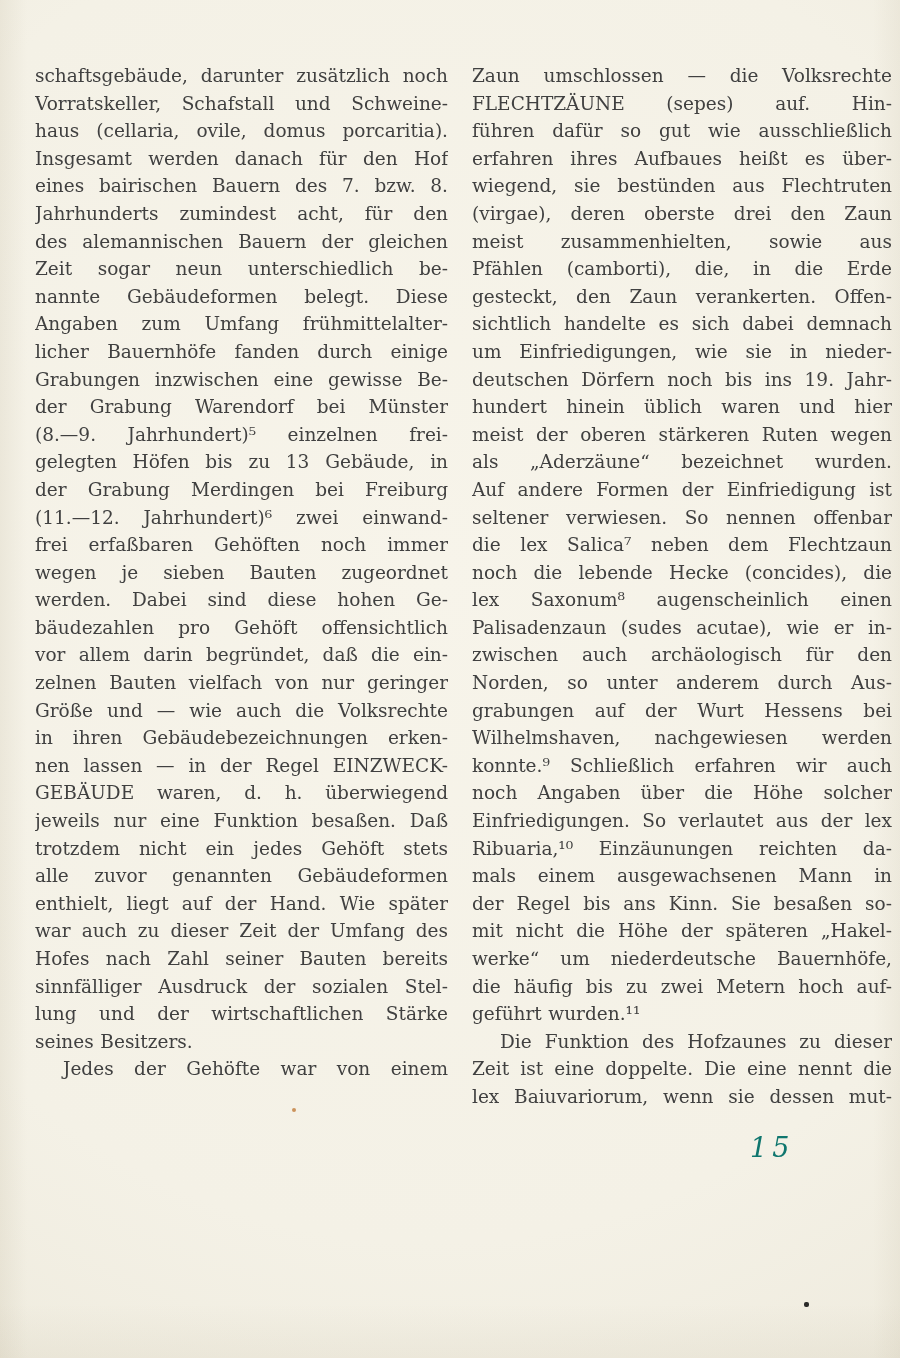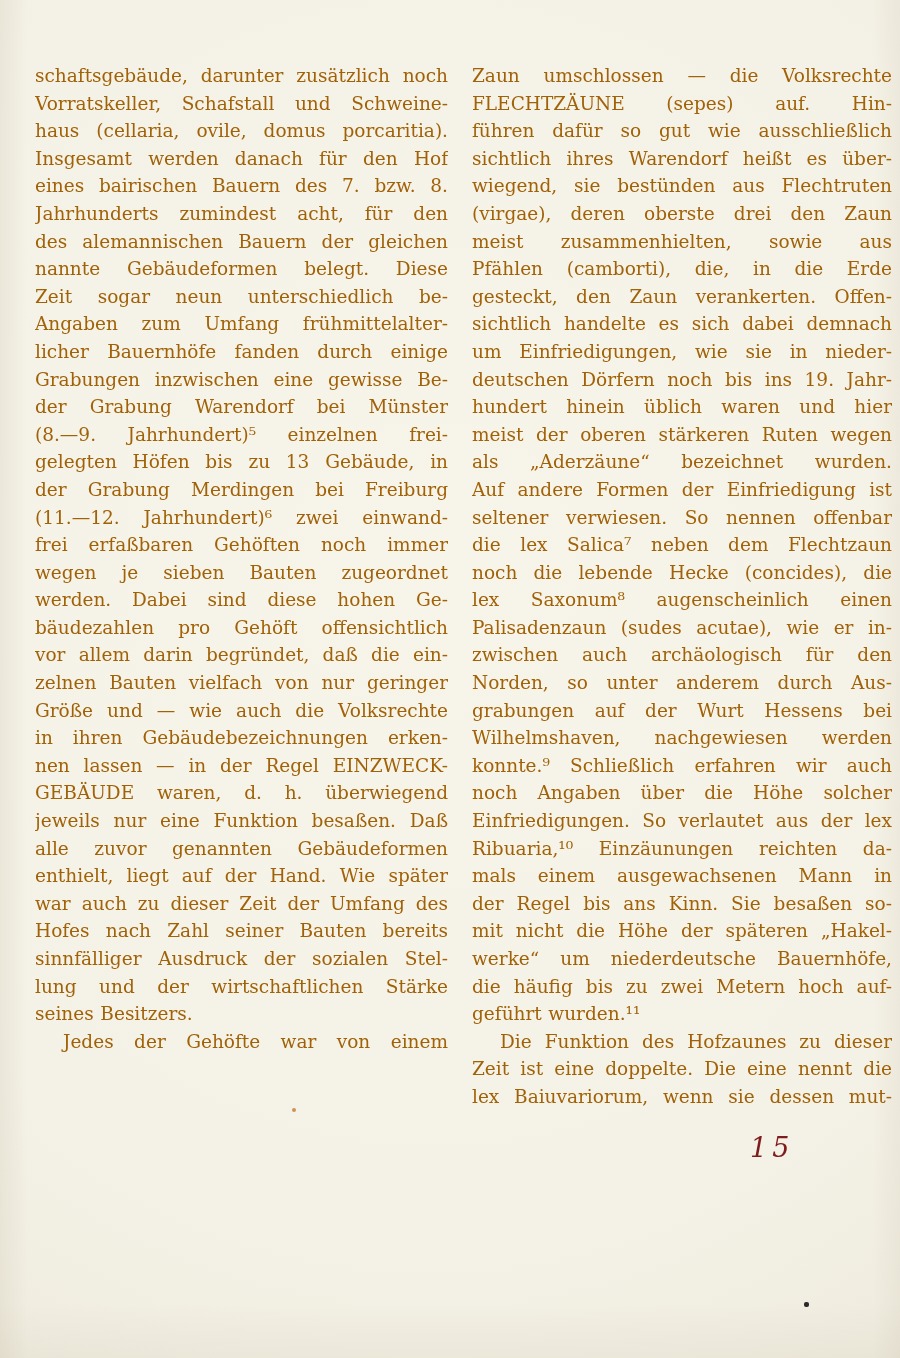--- a/index.html
+++ b/index.html
@@ -22,7 +22,7 @@
   }
   .column{
     position:absolute;top:62px;
-    font-size:18.5px;line-height:27.6px;color:#a16207;
+    font-size:18.5px;line-height:27.6px;color:#404040;
   }
   .col-left{left:35px;width:413px;}
   .col-right{left:472px;width:420px;}

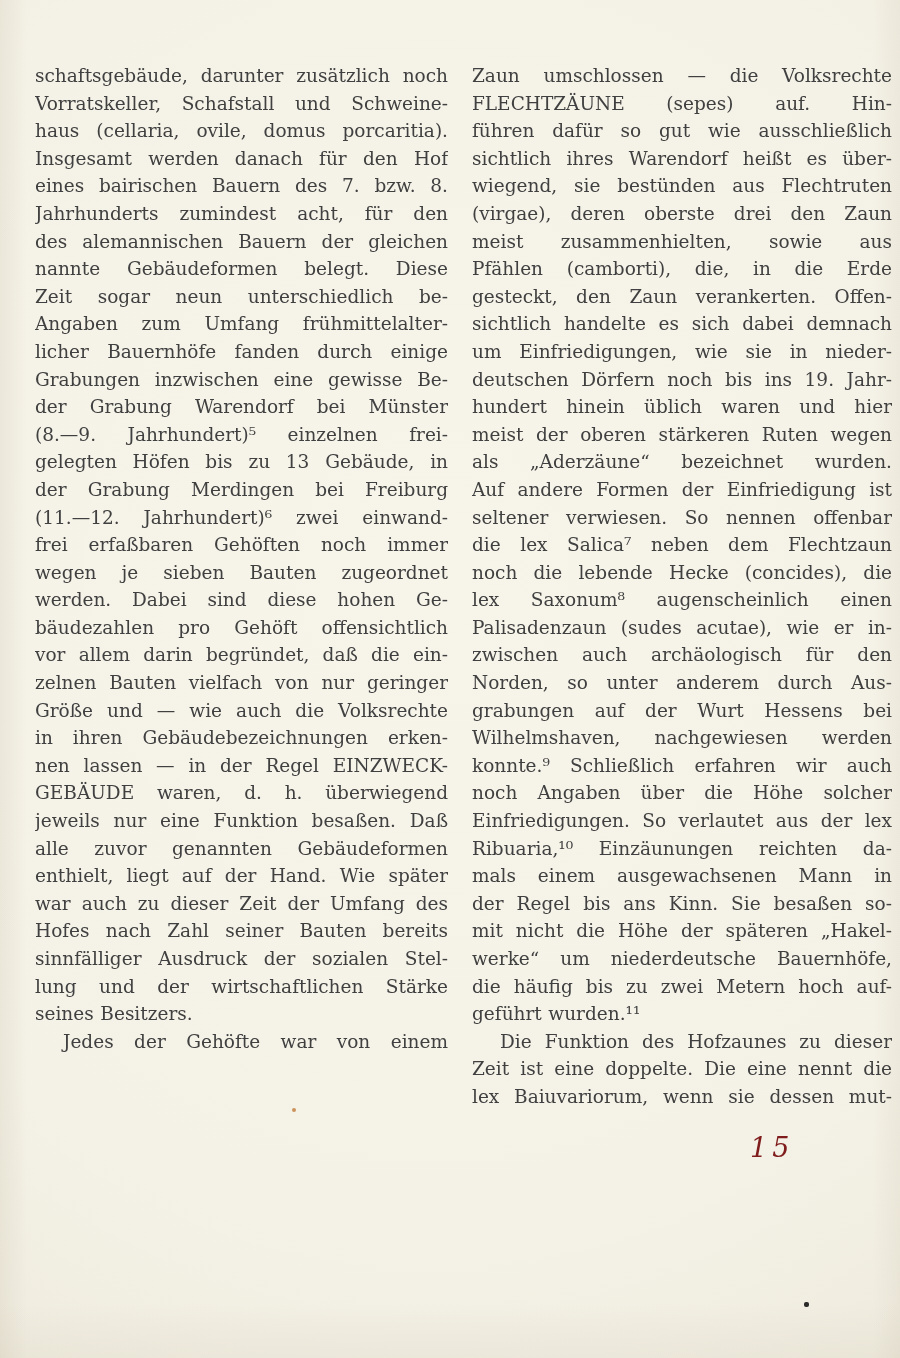--- a/index.html
+++ b/index.html
@@ -89,7 +89,7 @@
     <div class="line">Zaun umschlossen — die Volksrechte</div>
     <div class="line">FLECHTZÄUNE (sepes) auf. Hin-</div>
     <div class="line">führen dafür so gut wie ausschließlich</div>
-    <div class="line">sichtlich ihres Warendorf heißt es über-</div>
+    <div class="line">erfahren ihres Aufbaues heißt es über-</div>
     <div class="line">wiegend, sie bestünden aus Flechtruten</div>
     <div class="line">(virgae), deren oberste drei den Zaun</div>
     <div class="line">meist zusammenhielten, sowie aus</div>

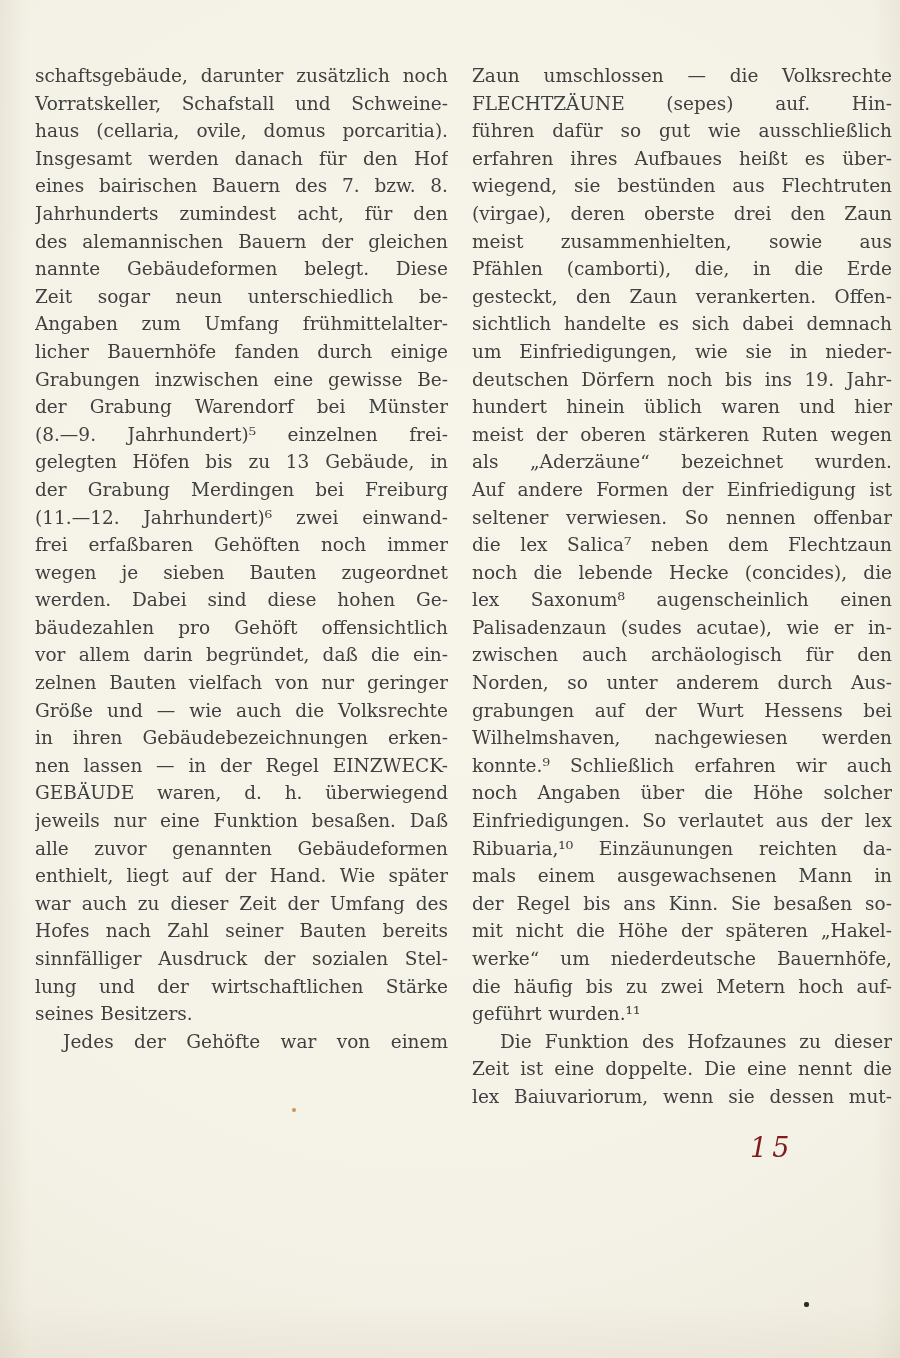--- a/index.html
+++ b/index.html
@@ -55,8 +55,8 @@
     <div class="line">eines bairischen Bauern des 7. bzw. 8.</div>
     <div class="line">Jahrhunderts zumindest acht, für den</div>
     <div class="line">des alemannischen Bauern der gleichen</div>
+    <div class="line">Zeit sogar neun unterschiedlich be-</div>
     <div class="line">nannte Gebäudeformen belegt. Diese</div>
-    <div class="line">Zeit sogar neun unterschiedlich be-</div>
     <div class="line">Angaben zum Umfang frühmittelalter-</div>
     <div class="line">licher Bauernhöfe fanden durch einige</div>
     <div class="line">Grabungen inzwischen eine gewisse Be-</div>

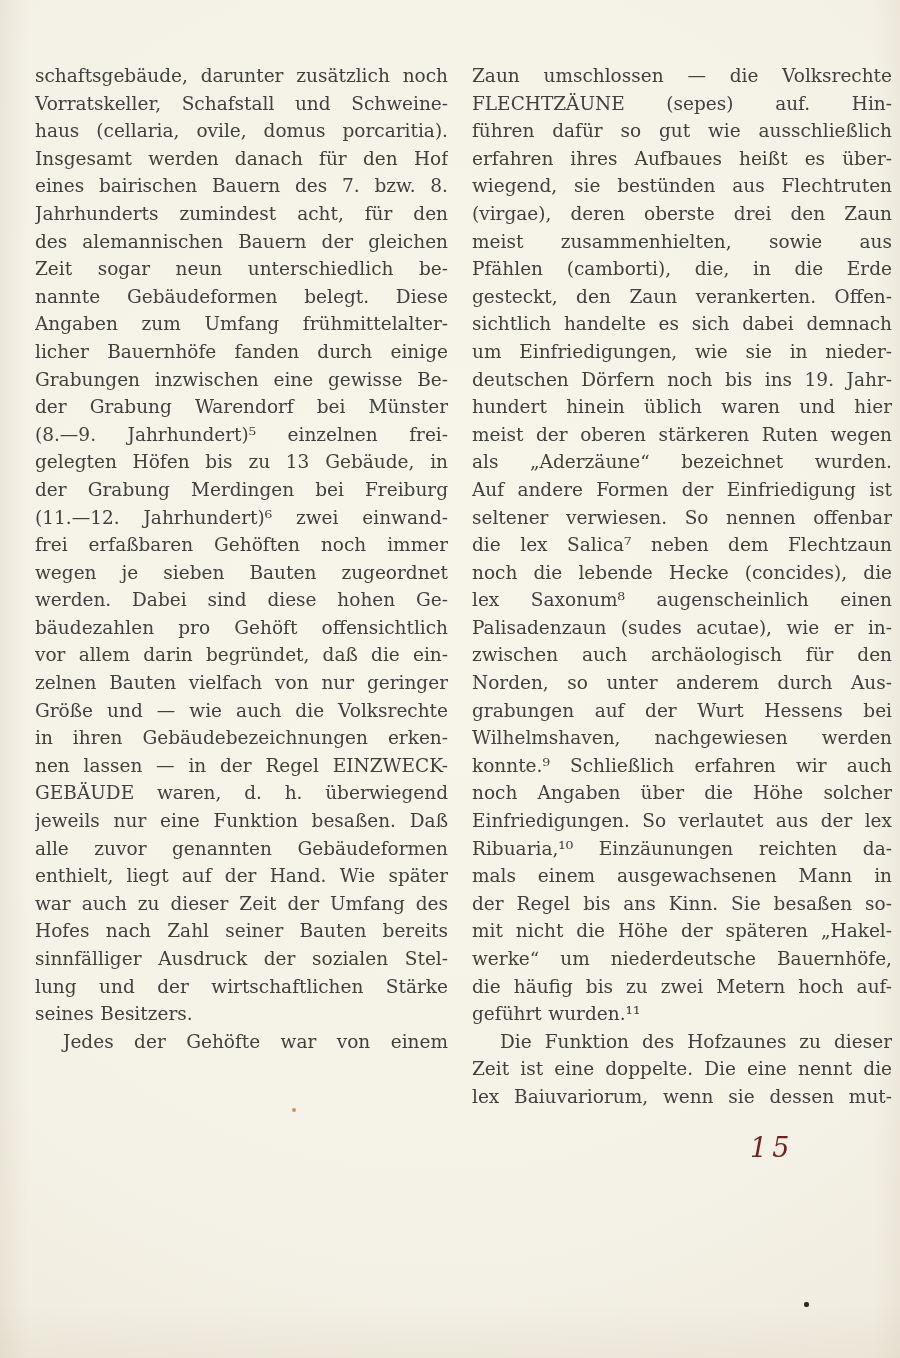--- a/index.html
+++ b/index.html
@@ -76,6 +76,7 @@
     <div class="line">nen lassen — in der Regel EINZWECK-</div>
     <div class="line">GEBÄUDE waren, d. h. überwiegend</div>
     <div class="line">jeweils nur eine Funktion besaßen. Daß</div>
+    <div class="line">trotzdem nicht ein jedes Gehöft stets</div>
     <div class="line">alle zuvor genannten Gebäudeformen</div>
     <div class="line">enthielt, liegt auf der Hand. Wie später</div>
     <div class="line">war auch zu dieser Zeit der Umfang des</div>

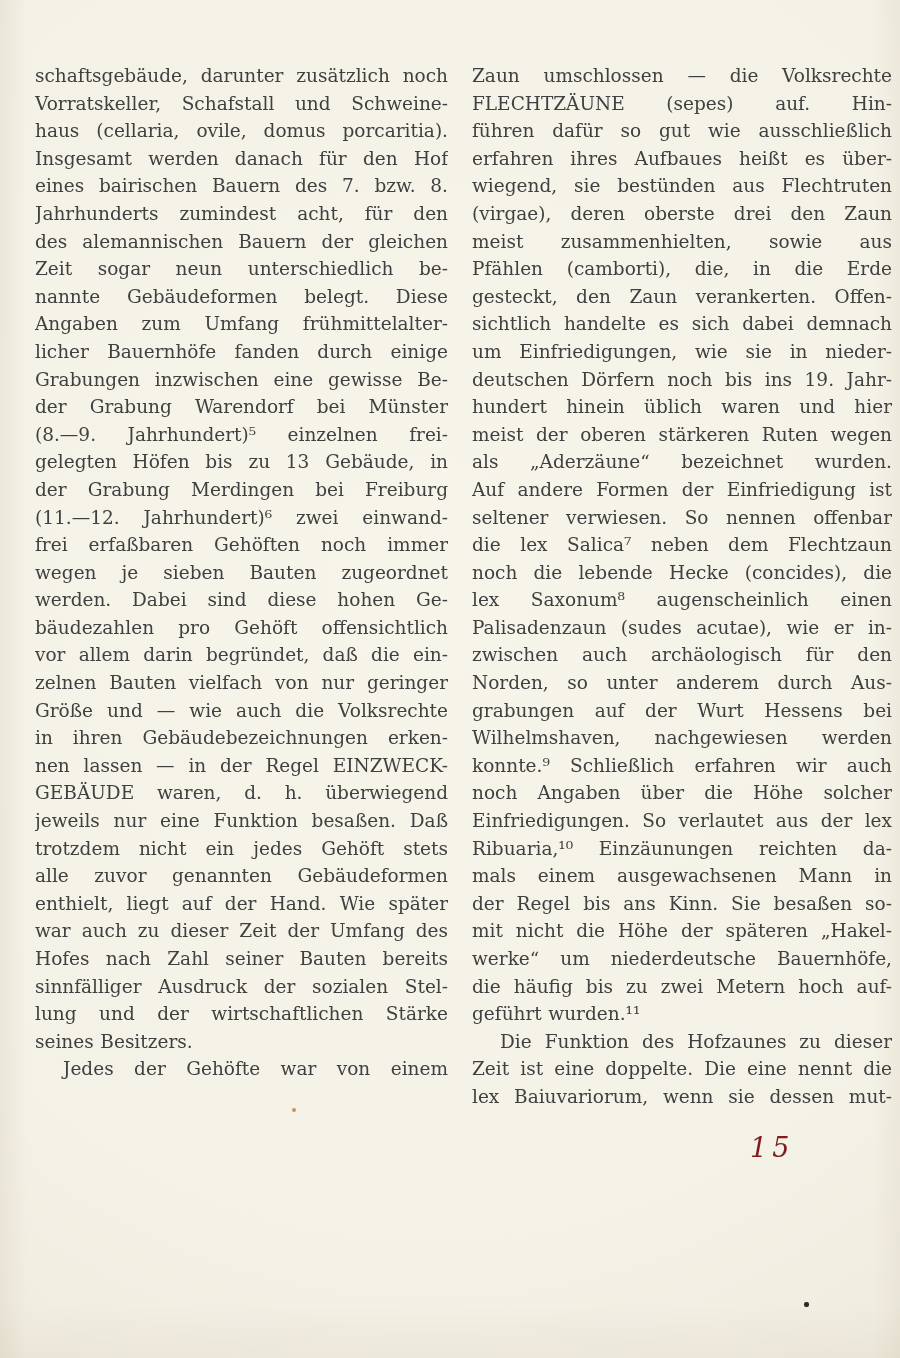--- a/index.html
+++ b/index.html
@@ -35,7 +35,7 @@
   .line.i{text-indent:28px;}
   .page-number{
     position:absolute;left:750px;top:1132px;width:60px;
-    font-style:italic;font-size:27px;color:#7f1d1d;
+    font-style:italic;font-size:27px;color:#0f766e;
     letter-spacing:5px;text-align:left;
   }
   .speck{position:absolute;border-radius:50%;}

